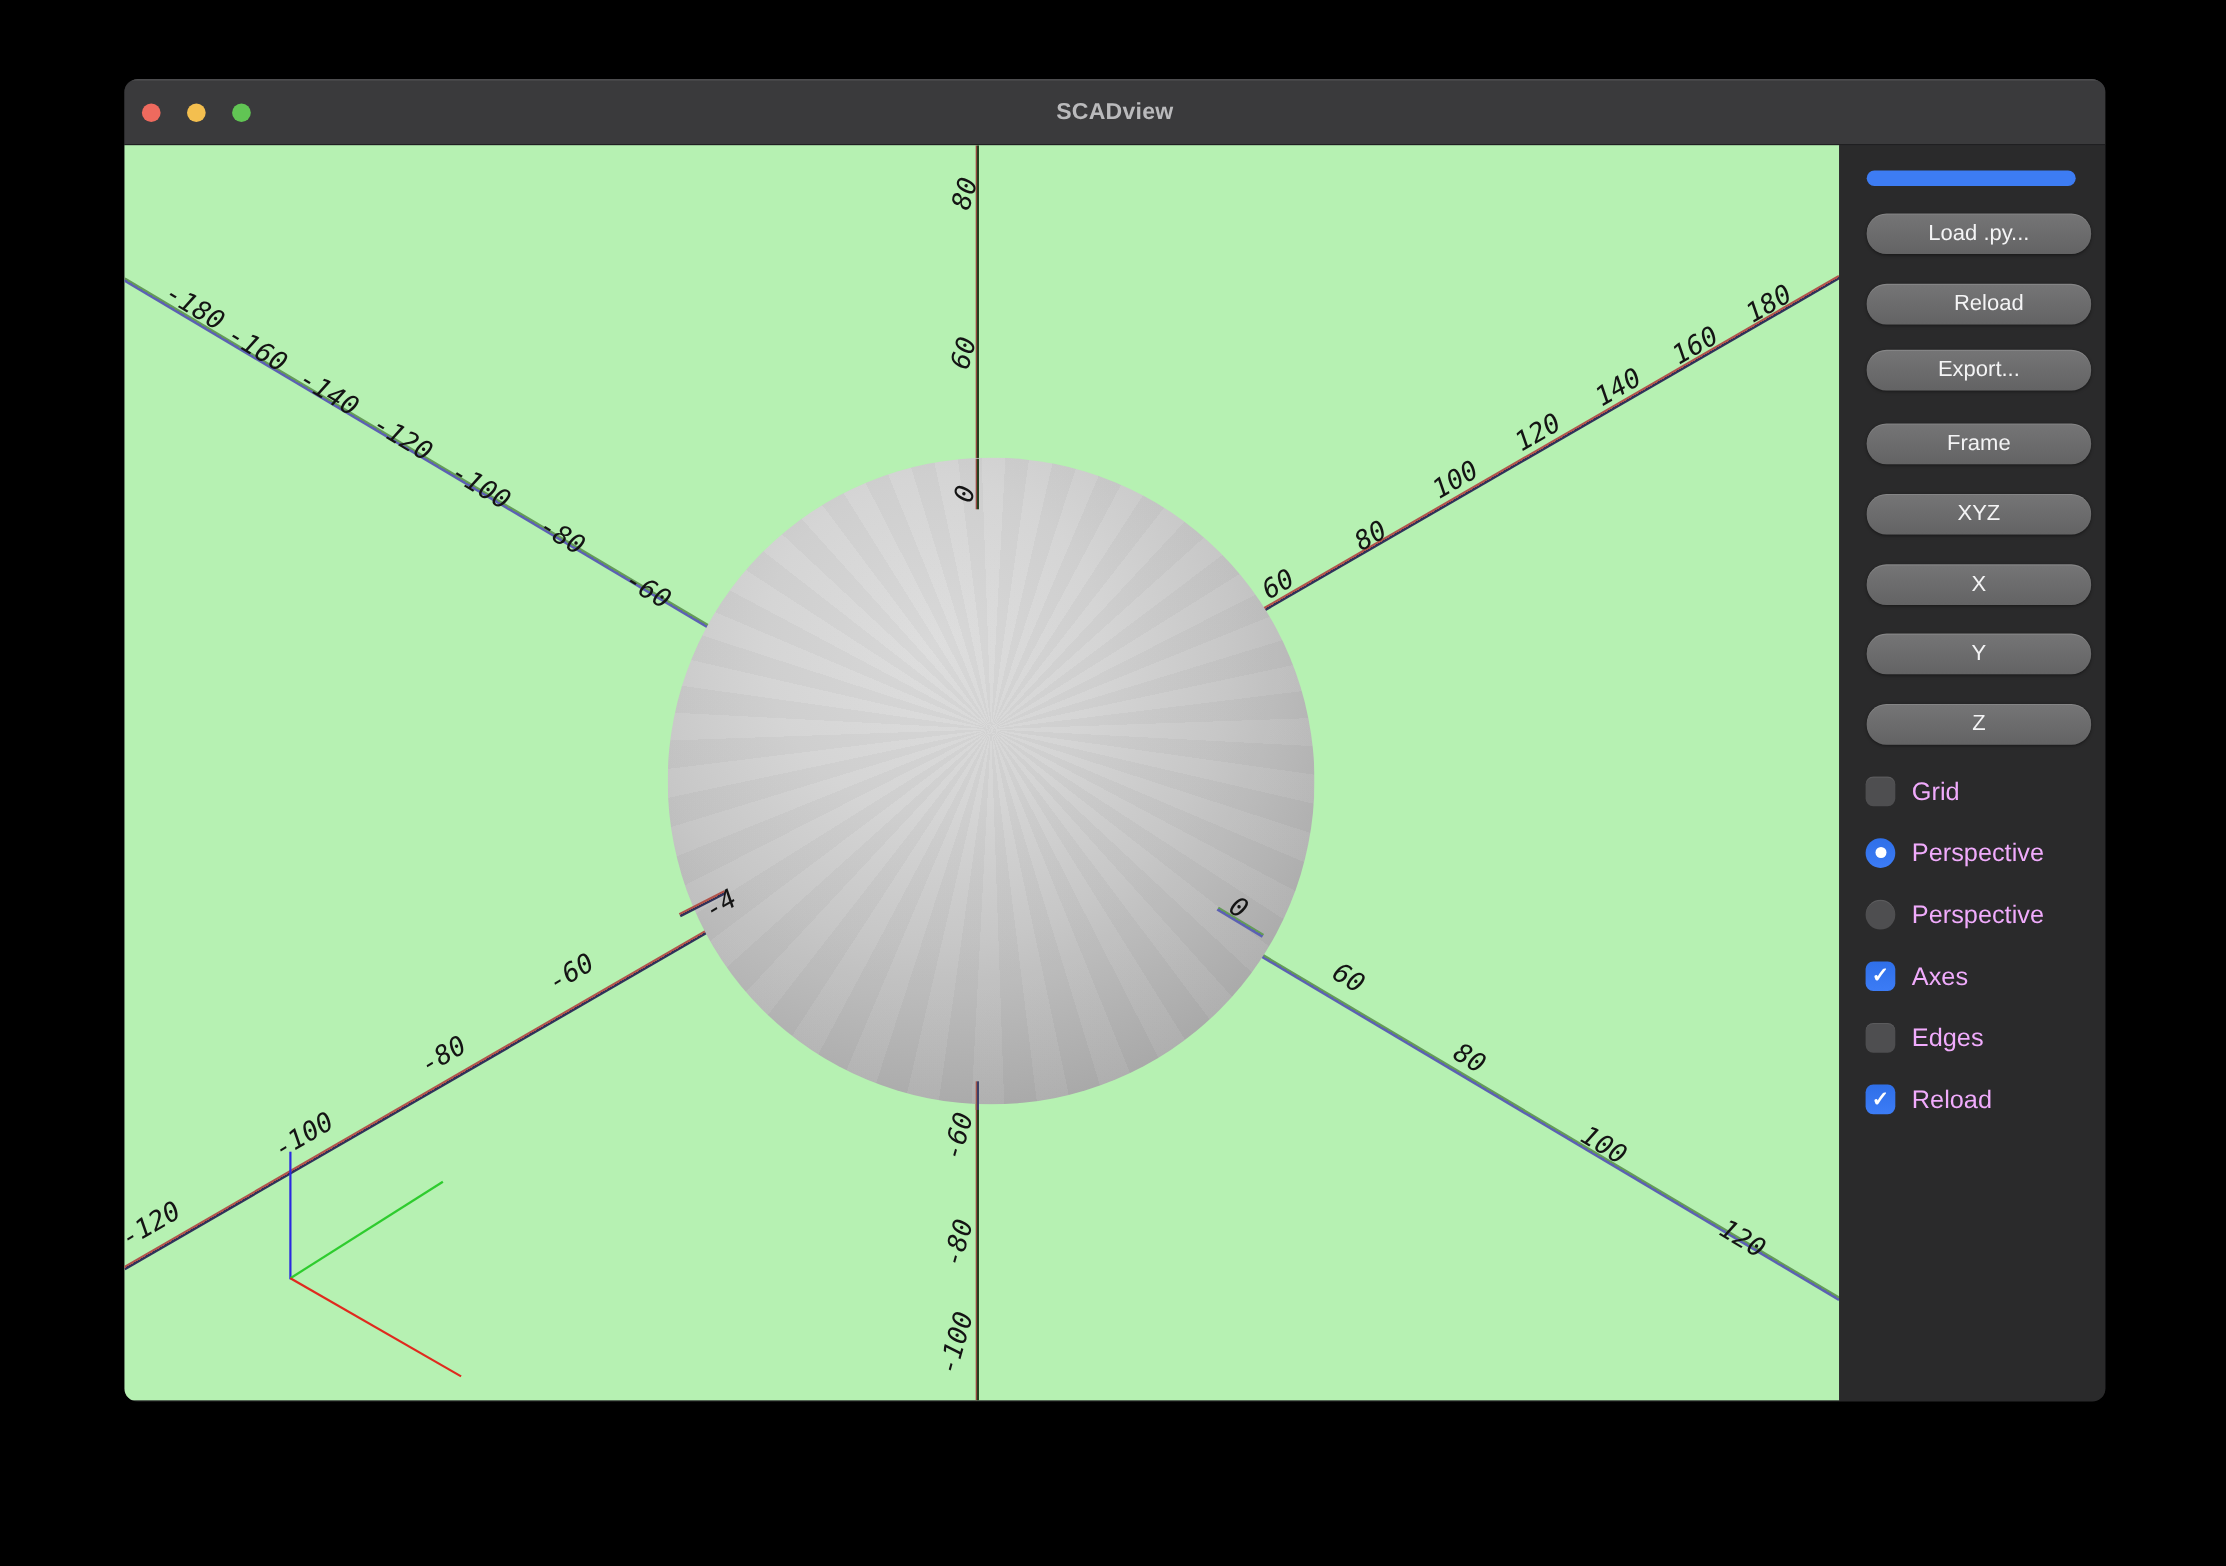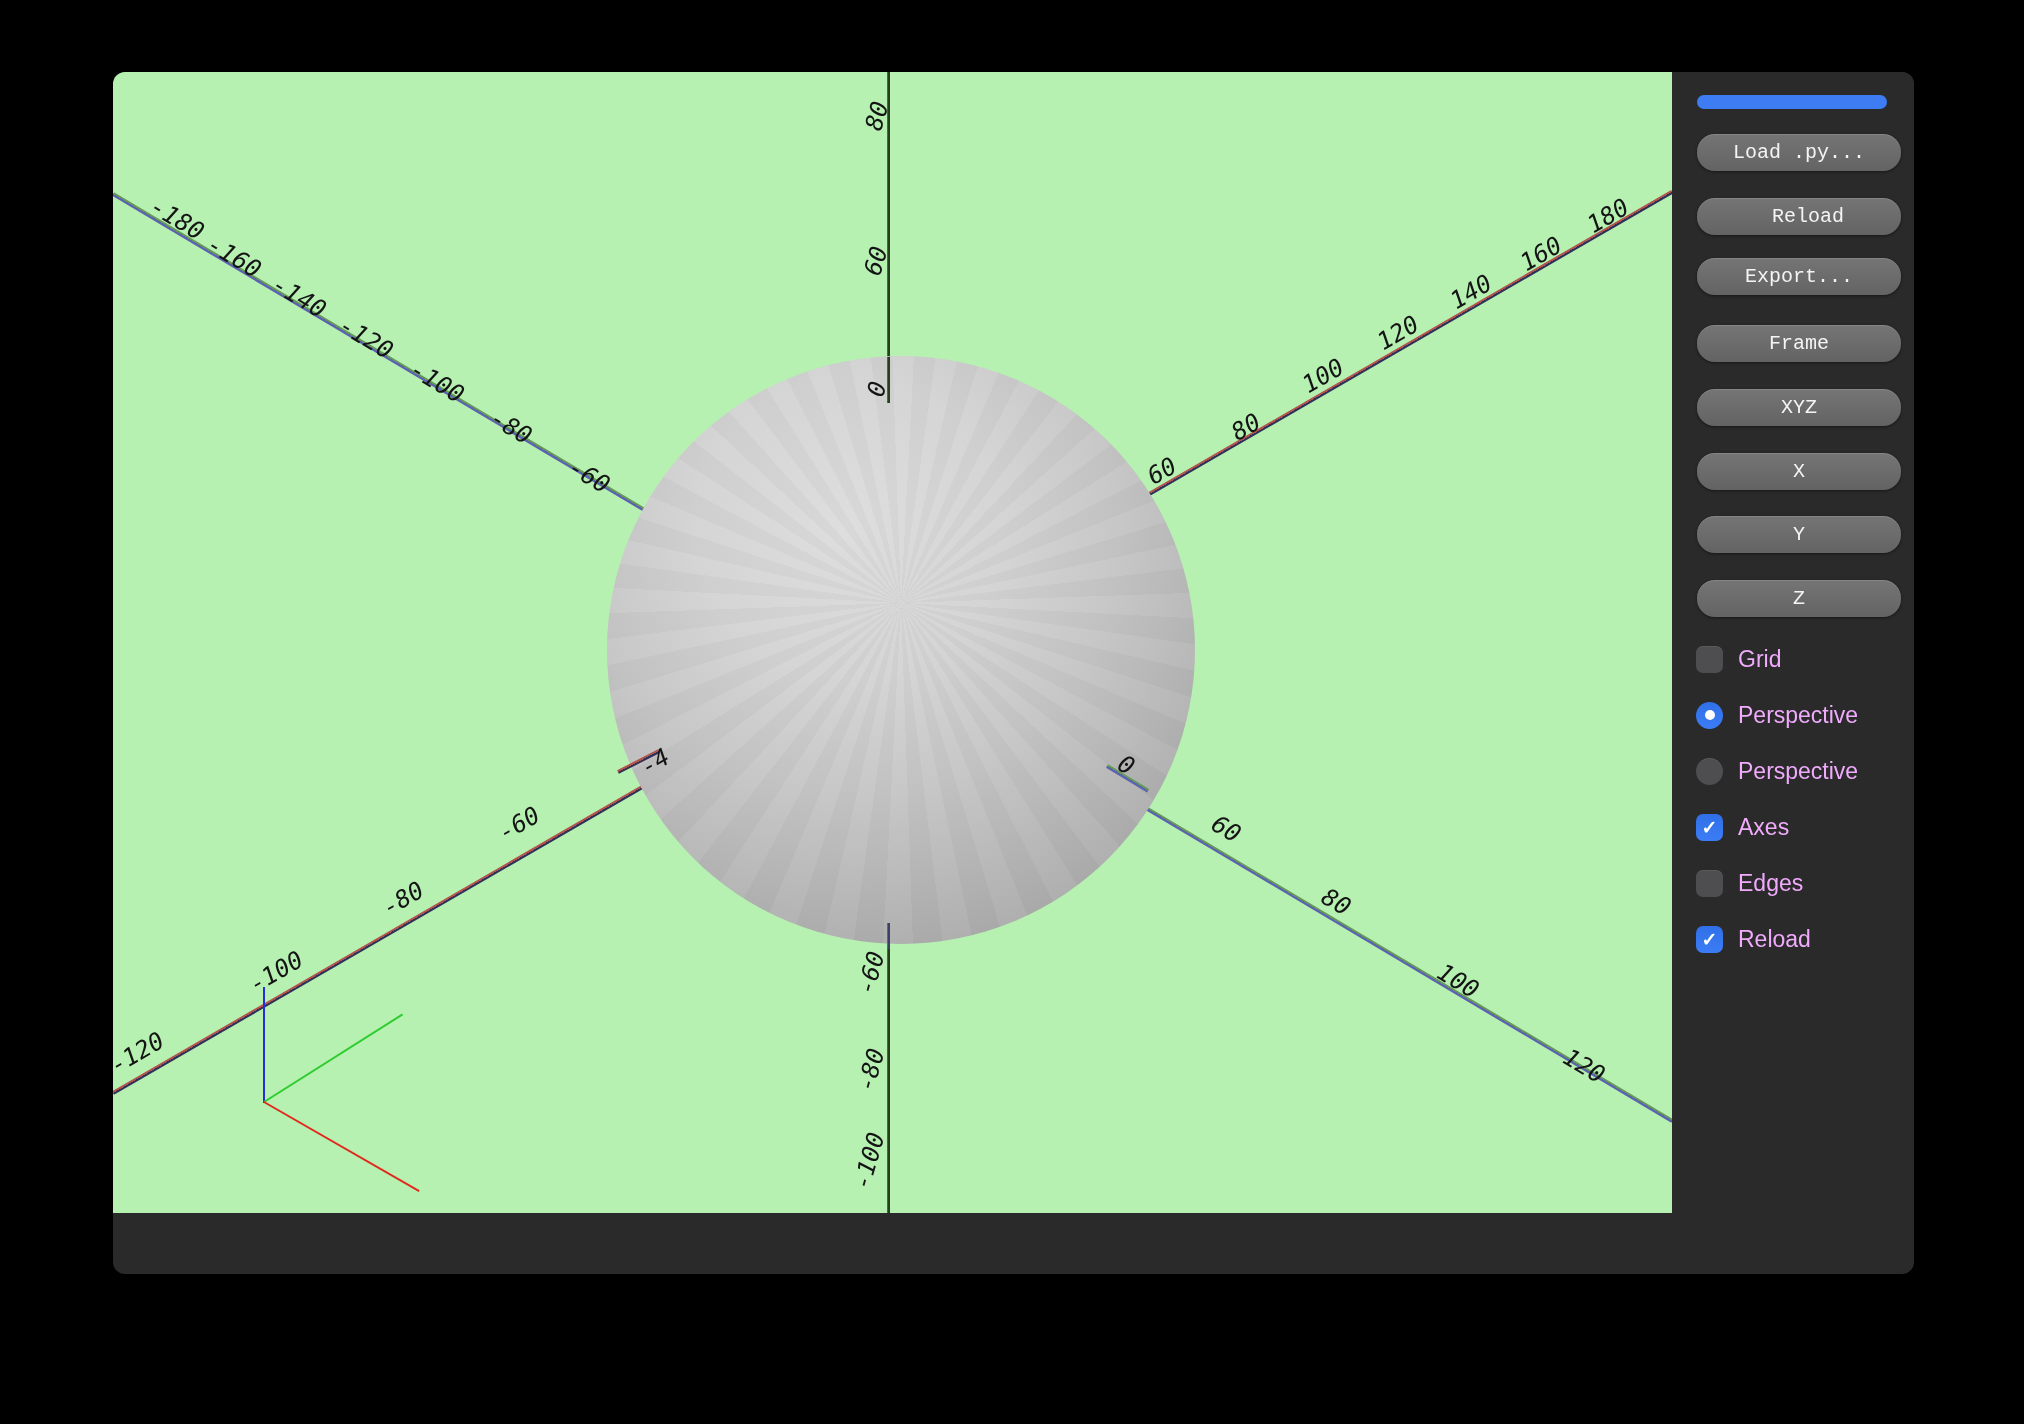--- a/index.html
+++ b/index.html
@@ -77,6 +77,14 @@
 <div class="stage">
   <div class="window">
 
+    <div class="titlebar">
+      <div class="traffic">
+          <div class="tl" style="background: rgb(238, 106, 94);"></div>
+          <div class="tl" style="background: rgb(244, 191, 79);"></div>
+          <div class="tl" style="background: rgb(97, 197, 84);"></div>
+        </div>
+      <div class="title">SCADview</div>
+    </div>
 
     <div class="content">
 

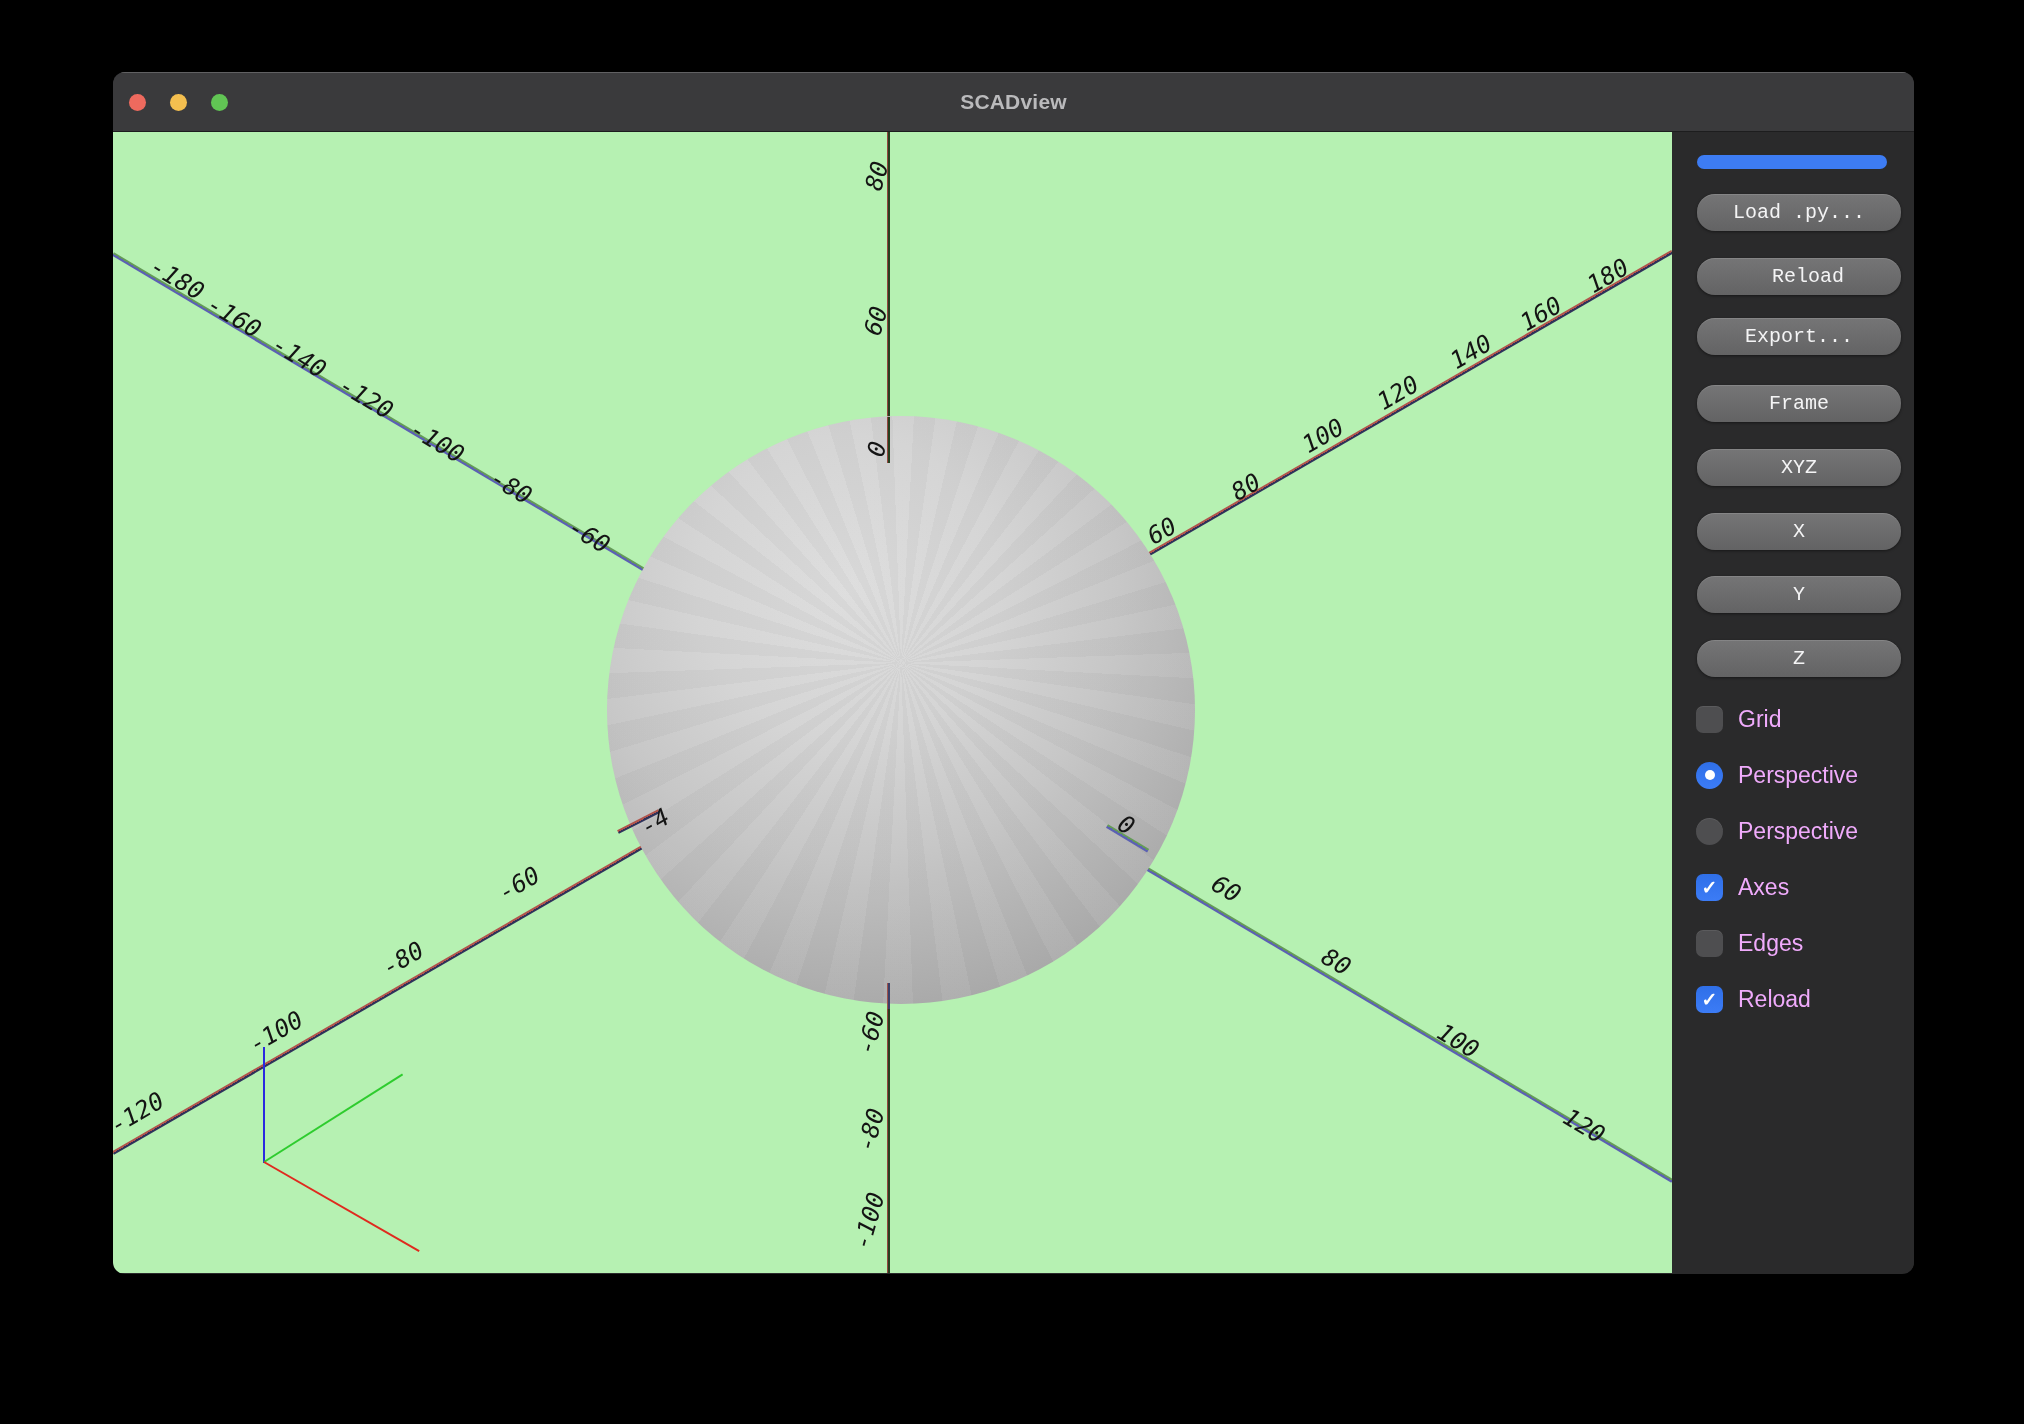--- a/index.html
+++ b/index.html
@@ -58,7 +58,7 @@
   .progress{position:absolute;left:25px;top:23px;width:190px;height:14px;border-radius:7px;}
   .btn{position:absolute;left:25px;width:204px;height:37px;border:none;border-radius:18px;
        background:linear-gradient(180deg,#757576 0%,#636364 100%);
-       color:#f4f4f5;font-family:Liberation Mono, monospace;font-size:20px;
+       color:#f4f4f5;font-family:Liberation Sans, sans-serif;font-size:20px;
        box-shadow:0 1px 3px rgba(0,0,0,.45), inset 0 1px 0 rgba(255,255,255,.12);
        display:flex;align-items:center;justify-content:center;cursor:default;}
   .toggle-row{position:absolute;left:24px;display:flex;align-items:center;gap:15px;height:28px;}

